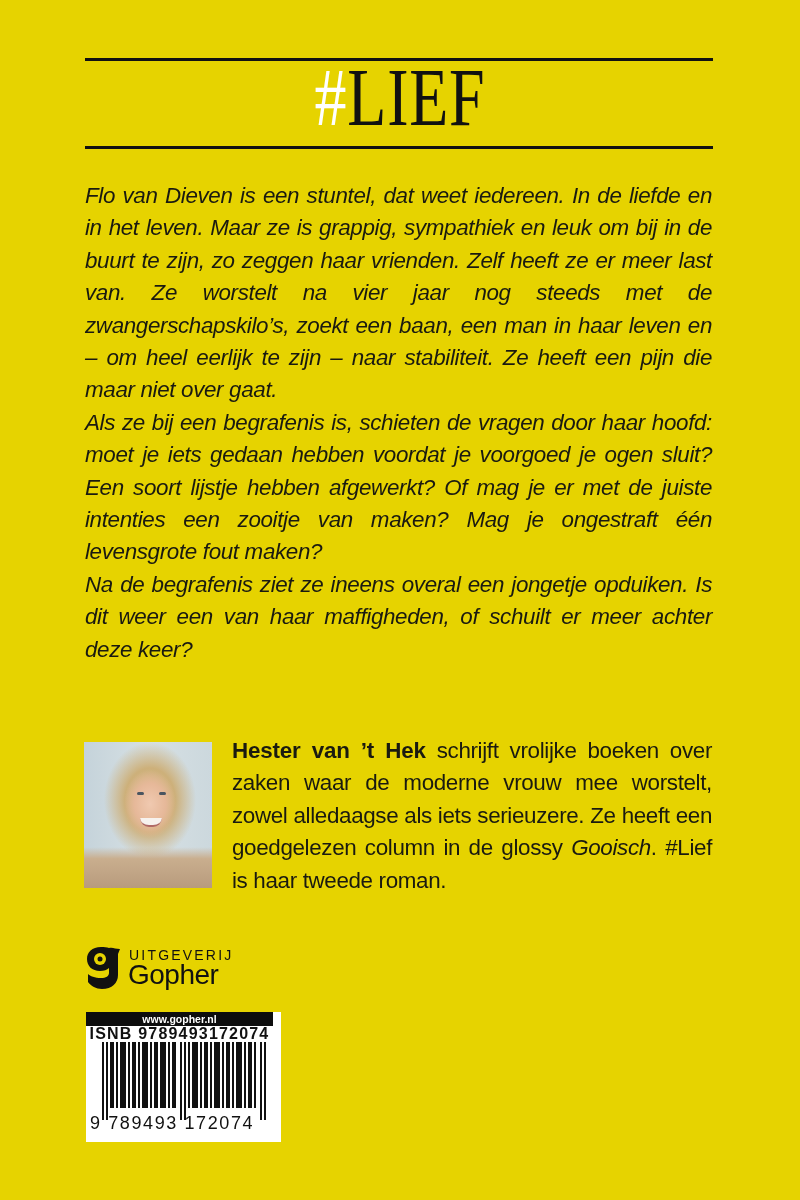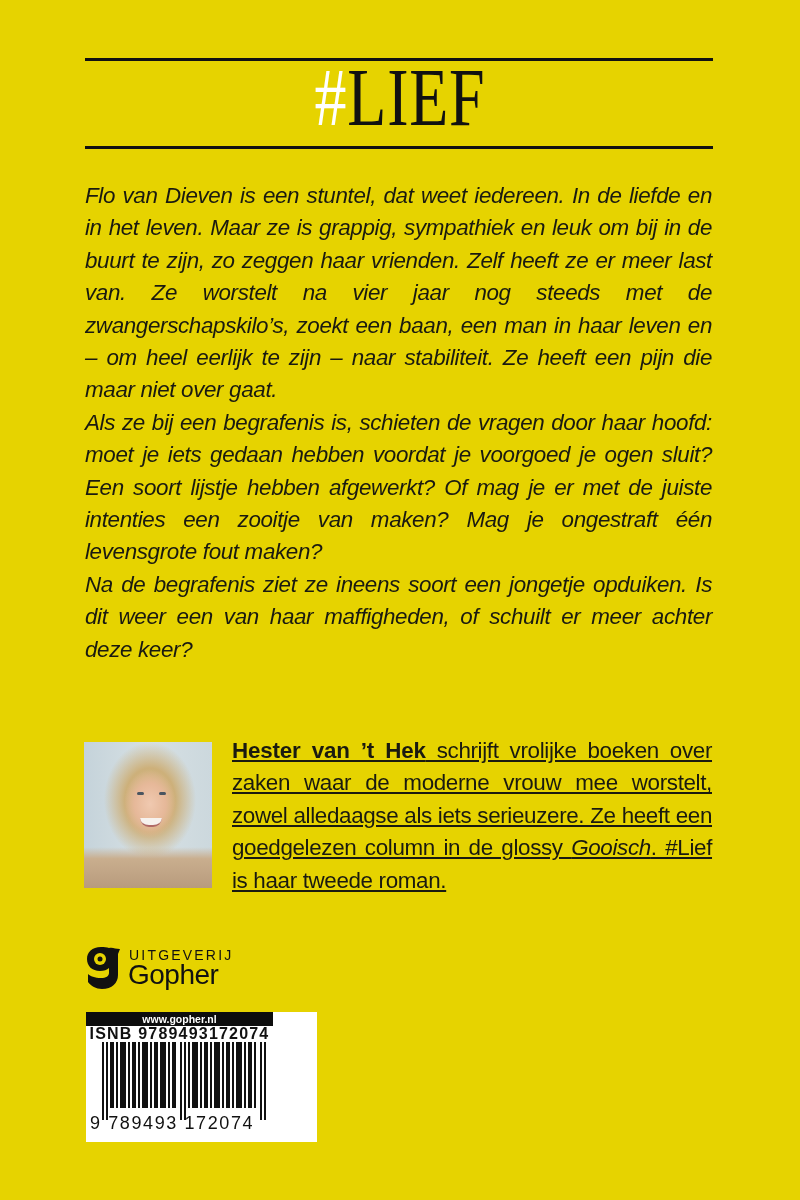--- a/index.html
+++ b/index.html
@@ -118,7 +118,7 @@
 <div class="blurb">
   <p>Flo van Dieven is een stuntel, dat weet iedereen. In de liefde en in het leven. Maar ze is grappig, sympathiek en leuk om bij in de buurt te zijn, zo zeggen haar vrienden. Zelf heeft ze er meer last van. Ze worstelt na vier jaar nog steeds met de zwangerschapskilo’s, zoekt een baan, een man in haar leven en – om heel eerlijk te zijn – naar stabiliteit. Ze heeft een pijn die maar niet over gaat.</p>
   <p>Als ze bij een begrafenis is, schieten de vragen door haar hoofd: moet je iets gedaan hebben voordat je voorgoed je ogen sluit? Een soort lijstje hebben afgewerkt?  Of  mag je er met de juiste intenties een zooitje van maken? Mag je onge­straft één levensgrote fout maken?</p>
-  <p>Na de begrafenis ziet ze ineens soort een jongetje opduiken. Is dit weer een van haar maffigheden, of schuilt er meer ach­ter deze keer?</p>
+  <p>Na de begrafenis ziet ze ineens overal een jongetje opduiken. Is dit weer een van haar maffigheden, of schuilt er meer ach­ter deze keer?</p>
 </div>
 
 <div class="photo">

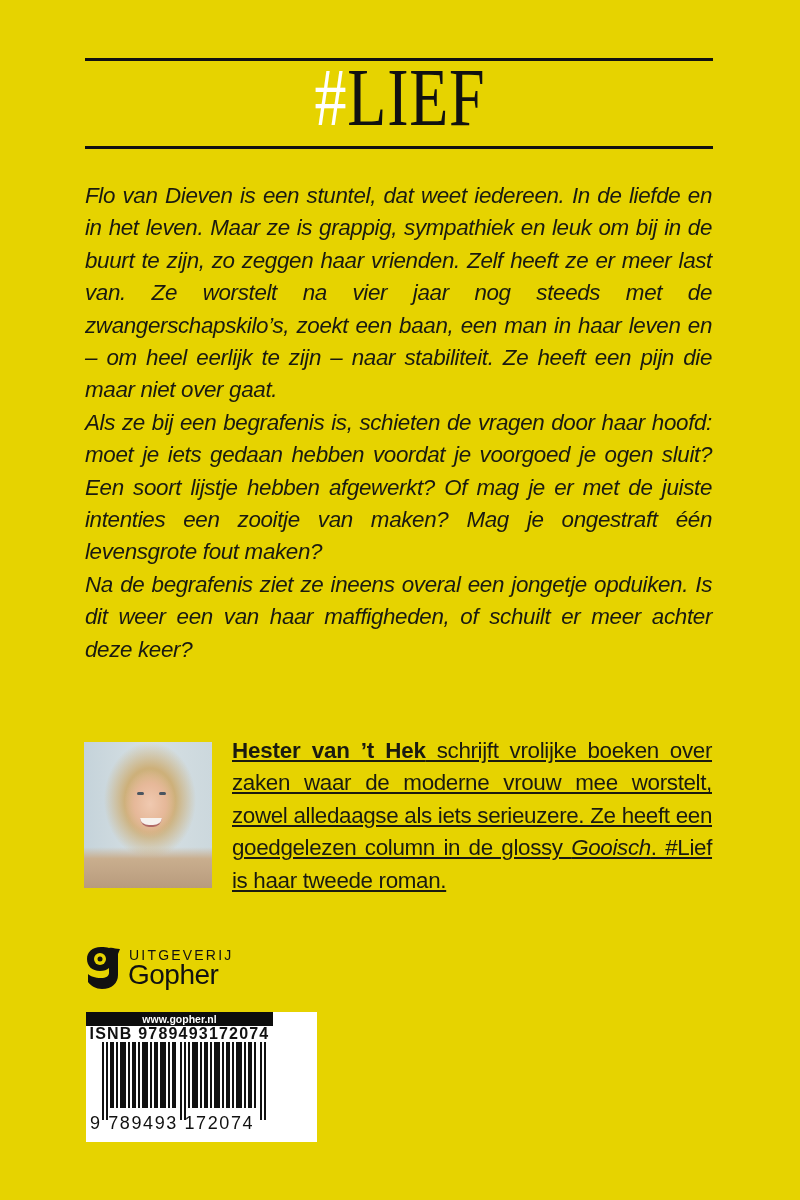--- a/index.html
+++ b/index.html
@@ -58,7 +58,6 @@
     font-size: 22.4px; line-height: 32.4px;
     text-align: justify;
     letter-spacing: -0.35px;
-    text-decoration: underline;
   }
   .bio p { margin: 0; }
   .bio .author { font-weight: bold; letter-spacing: -0.2px; }

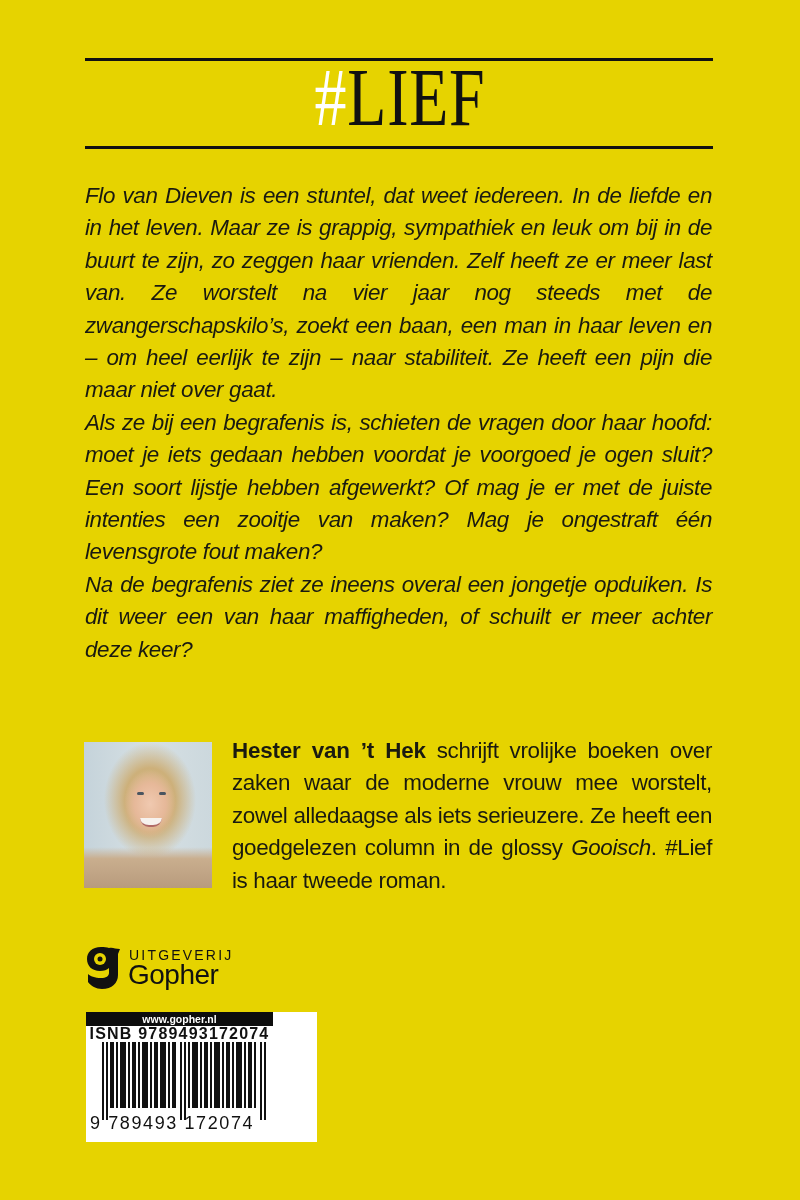--- a/index.html
+++ b/index.html
@@ -82,7 +82,6 @@
   .barcode-box {
     position: absolute; left: 86px; top: 1012px; width: 195px; height: 130px;
     background: #ffffff;
-    padding-left: 36px;
   }
   .barcode-box .url {
     position: absolute; left: 0; top: 0; width: 187px; height: 14px;

